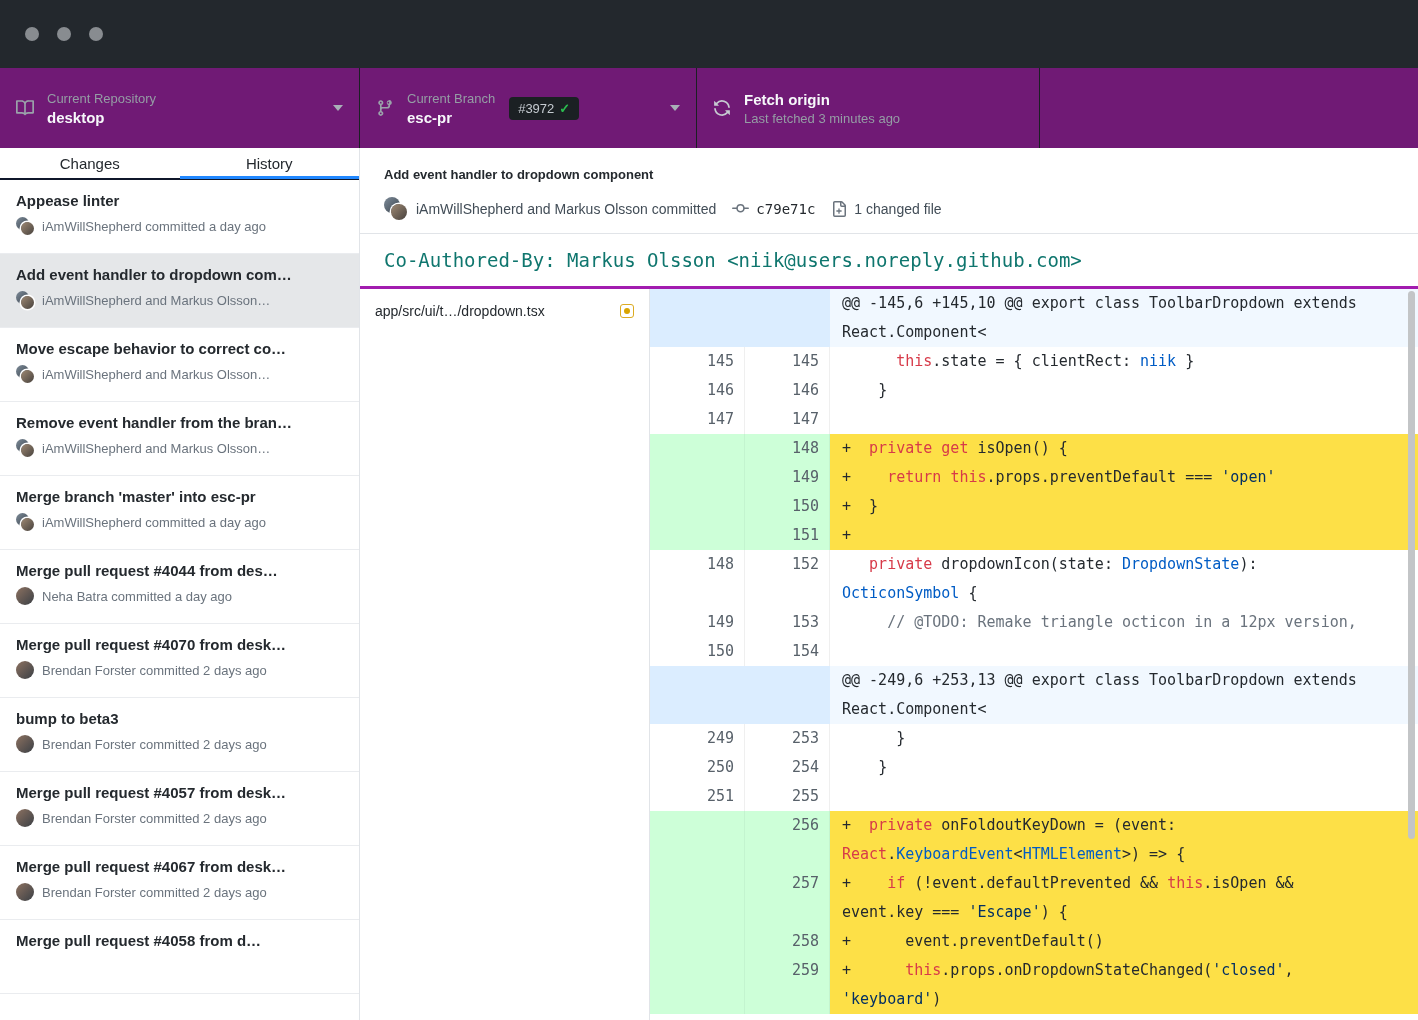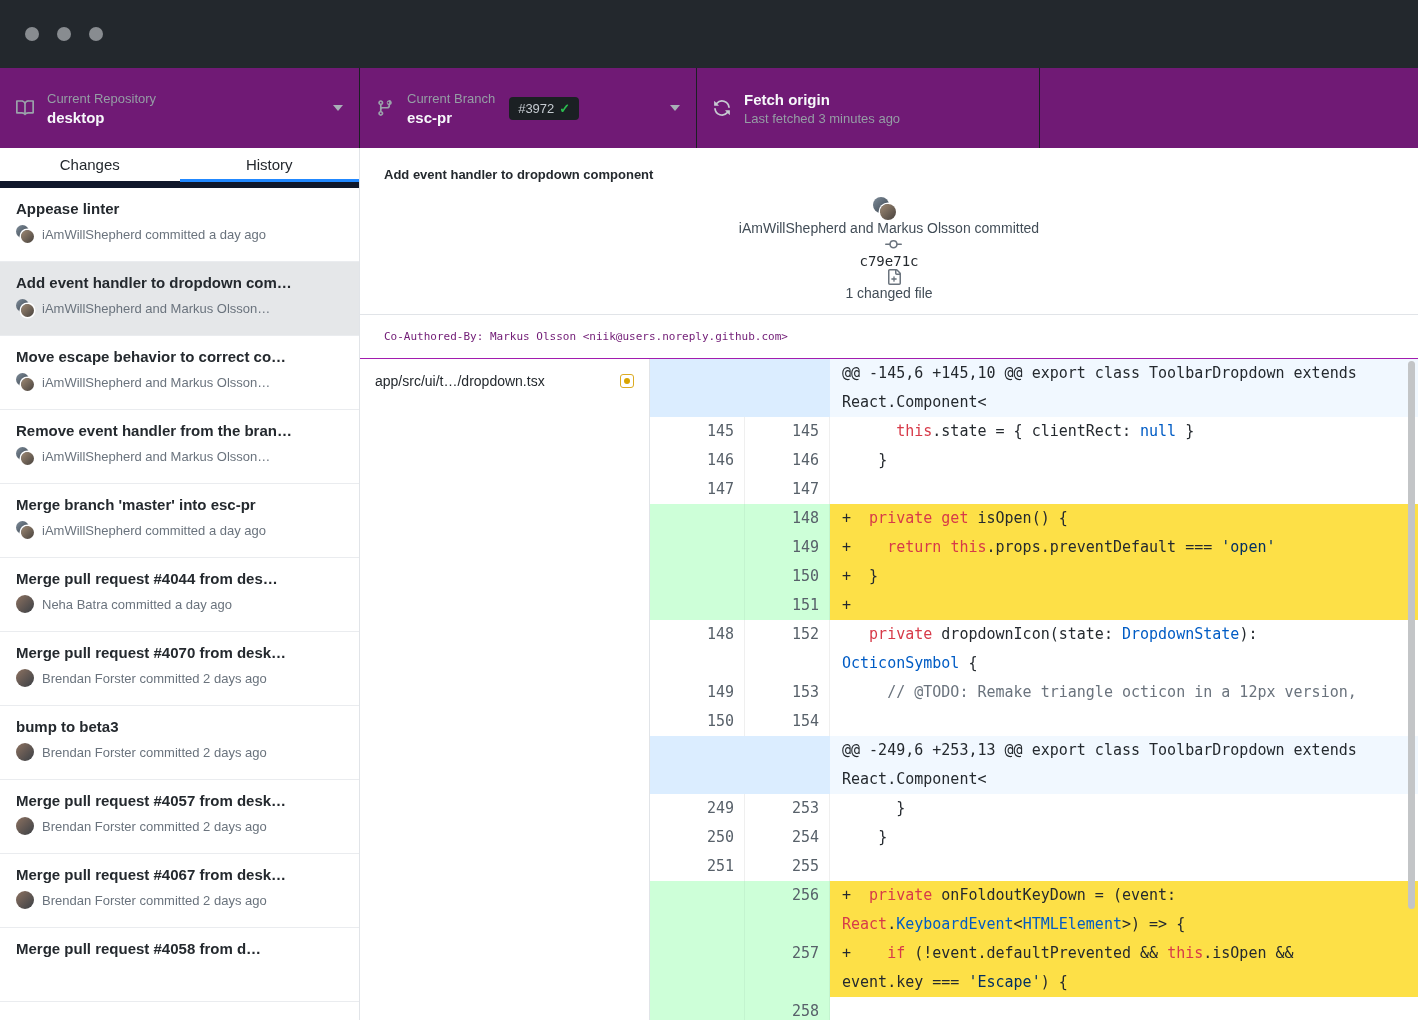--- a/index.html
+++ b/index.html
@@ -35,7 +35,7 @@
   .main { flex:1; min-width:0; display:flex; flex-direction:column; min-height:0; }
 
   
-  .tabs { height:40px; flex:none; display:flex; border-bottom:7px solid #0f172a;text-align:right; }
+  .tabs { height:32px; flex:none; display:flex; border-bottom:2px solid #0f172a;text-align:right; }
   .tab { flex:1; display:flex; align-items:center; justify-content:center; font-size:15px;
     color:#24292e; position:relative; cursor:pointer; }
   .tab.active::after { content:""; position:absolute; left:0; right:0; bottom:-1px; height:3px; background:#2188ff; }

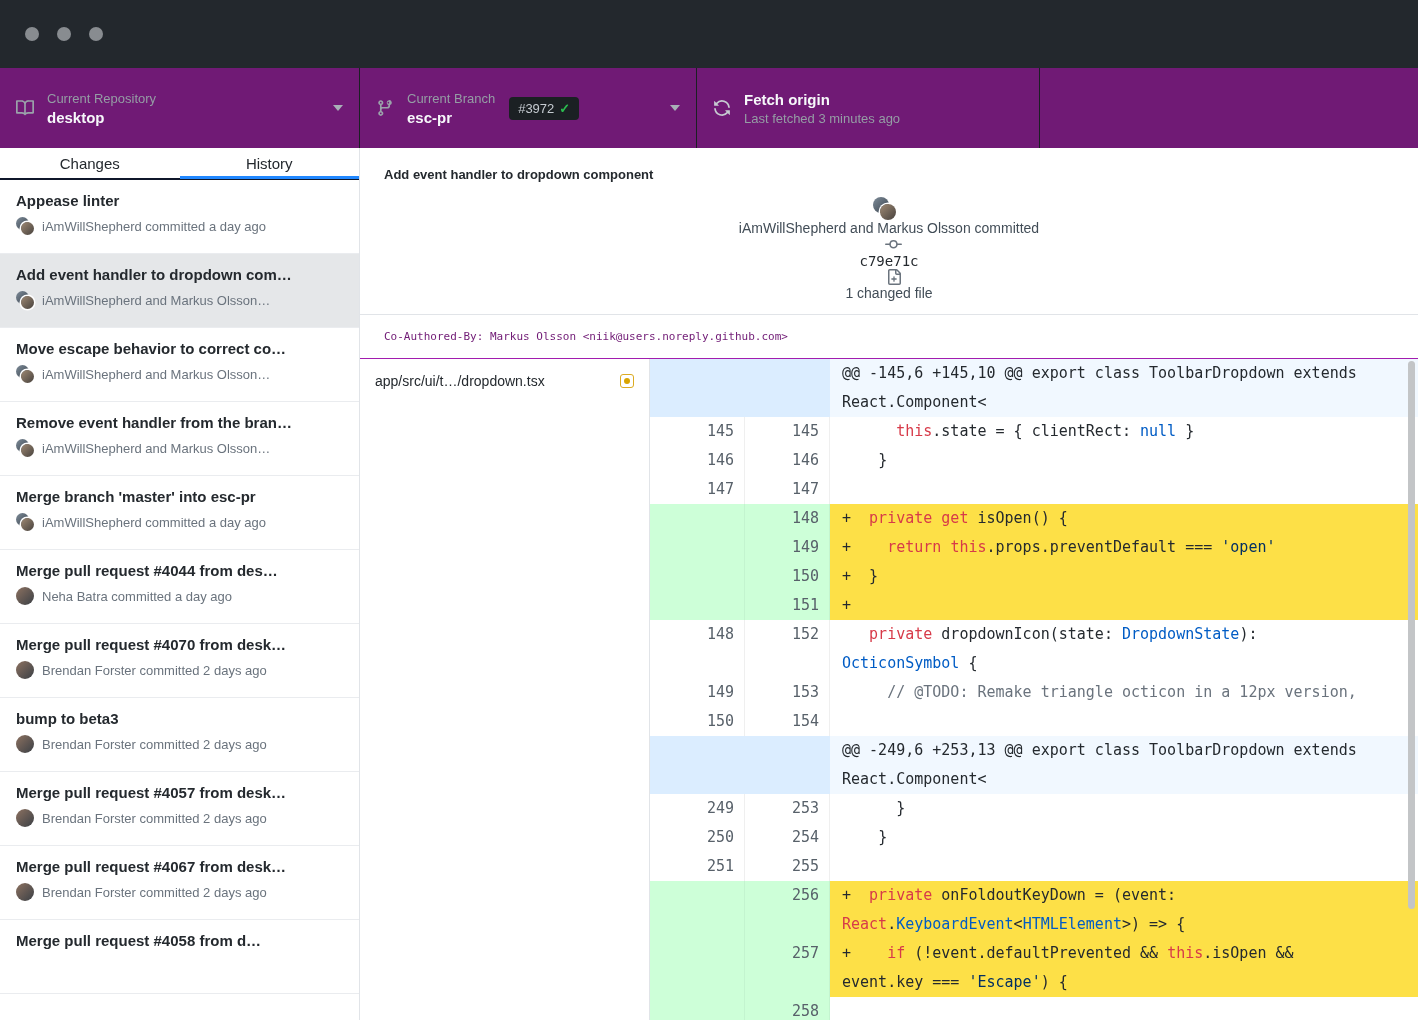--- a/index.html
+++ b/index.html
@@ -60,7 +60,7 @@
   .commit-header { padding:15px 24px 13px; border-bottom:1px solid #e1e4e8; flex:none; }
   .commit-header h1 { margin:0 0 10px; font-size:13px; line-height:24px; font-weight:700; color:#24292e;
     white-space:nowrap; overflow:hidden; text-overflow:ellipsis; }
-  .commit-meta { display:flex; align-items:center; font-size:14px; color:#424d57;flex-direction:column; }
+  .commit-meta { display:flex; align-items:center; font-size:14px; color:#424d57; }
   .avatar-lg { position:relative; width:23px; height:23px; flex:none; margin-right:9px; }
   .avatar-lg i { position:absolute; width:16px; height:16px; border-radius:50%;
     background:linear-gradient(135deg,#7e8c99,#39424c); }

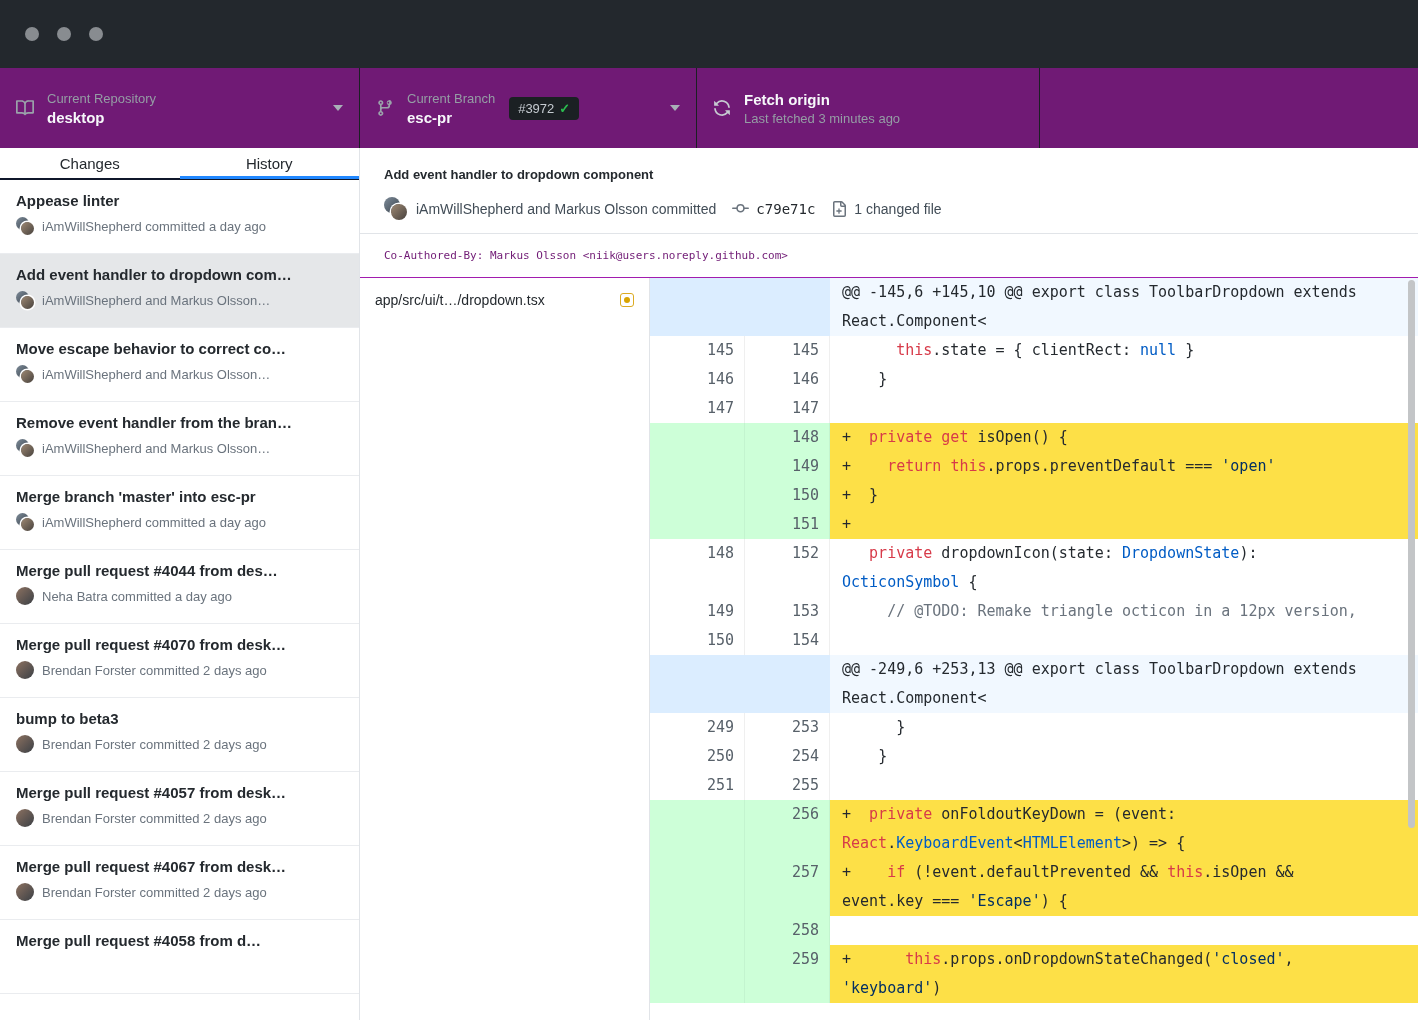--- a/index.html
+++ b/index.html
@@ -69,8 +69,8 @@
     background:linear-gradient(135deg,#a08a74,#46413d); }
   .meta-icon { margin:0 7px 0 16px; fill:#6a737d; flex:none; }
   .sha { font-family:"DejaVu Sans Mono", monospace; font-size:14px; color:#24292e; }
-  .coauthor { padding:15px 24px; border-bottom:1px solid #a21caf; flex:none;
-    font-family:"DejaVu Sans Mono", monospace; font-size:11px; color:#701a75; white-space:pre;
+  .coauthor { padding:15px 24px; border-bottom:3px solid #a21caf; flex:none;
+    font-family:"DejaVu Sans Mono", monospace; font-size:19px; color:#0f766e; white-space:pre;
     overflow:hidden; }
 
   

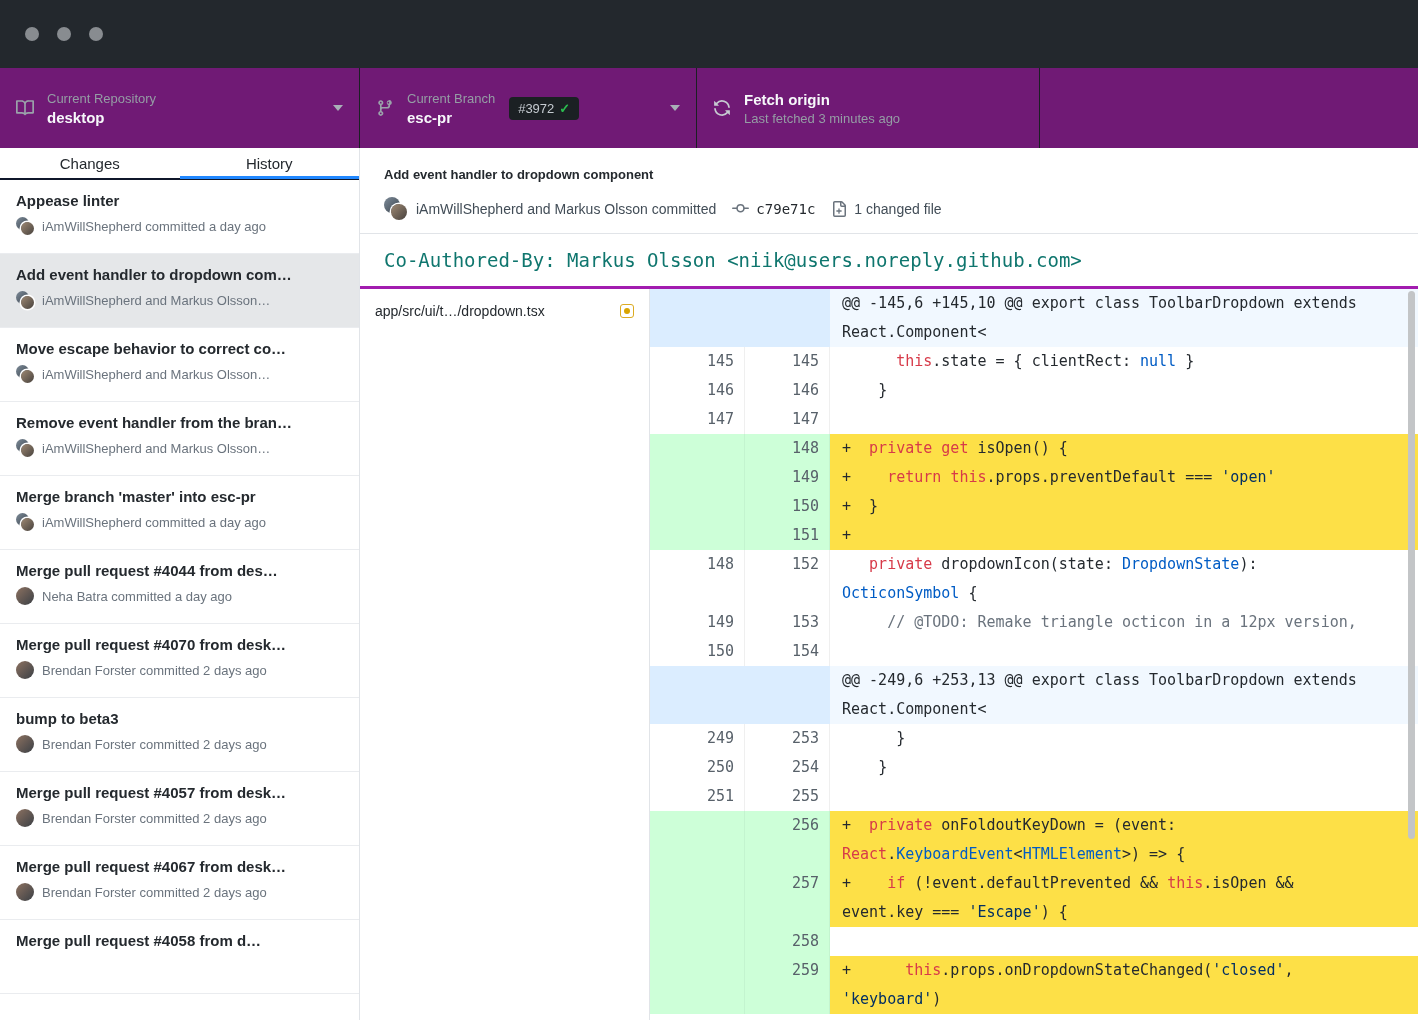--- a/index.html
+++ b/index.html
@@ -301,7 +301,7 @@
               <div class="gut old">145</div>
               <div class="gut new">145</div>
               <div class="code">
-                <span class="code-text"><span class="sg-p">      </span><span class="sg-k">this</span><span class="sg-p">.state = { clientRect: </span><span class="sg-t">null</span><span class="sg-p"> }</span></span>
+                <span class="code-text"><span class="sg-p">      </span><span class="sg-k">this</span><span class="sg-p">.state = { clientRect: </span><span class="sg-t">niik</span><span class="sg-p"> }</span></span>
               </div>
             </div>
             <div class="diff-row context">

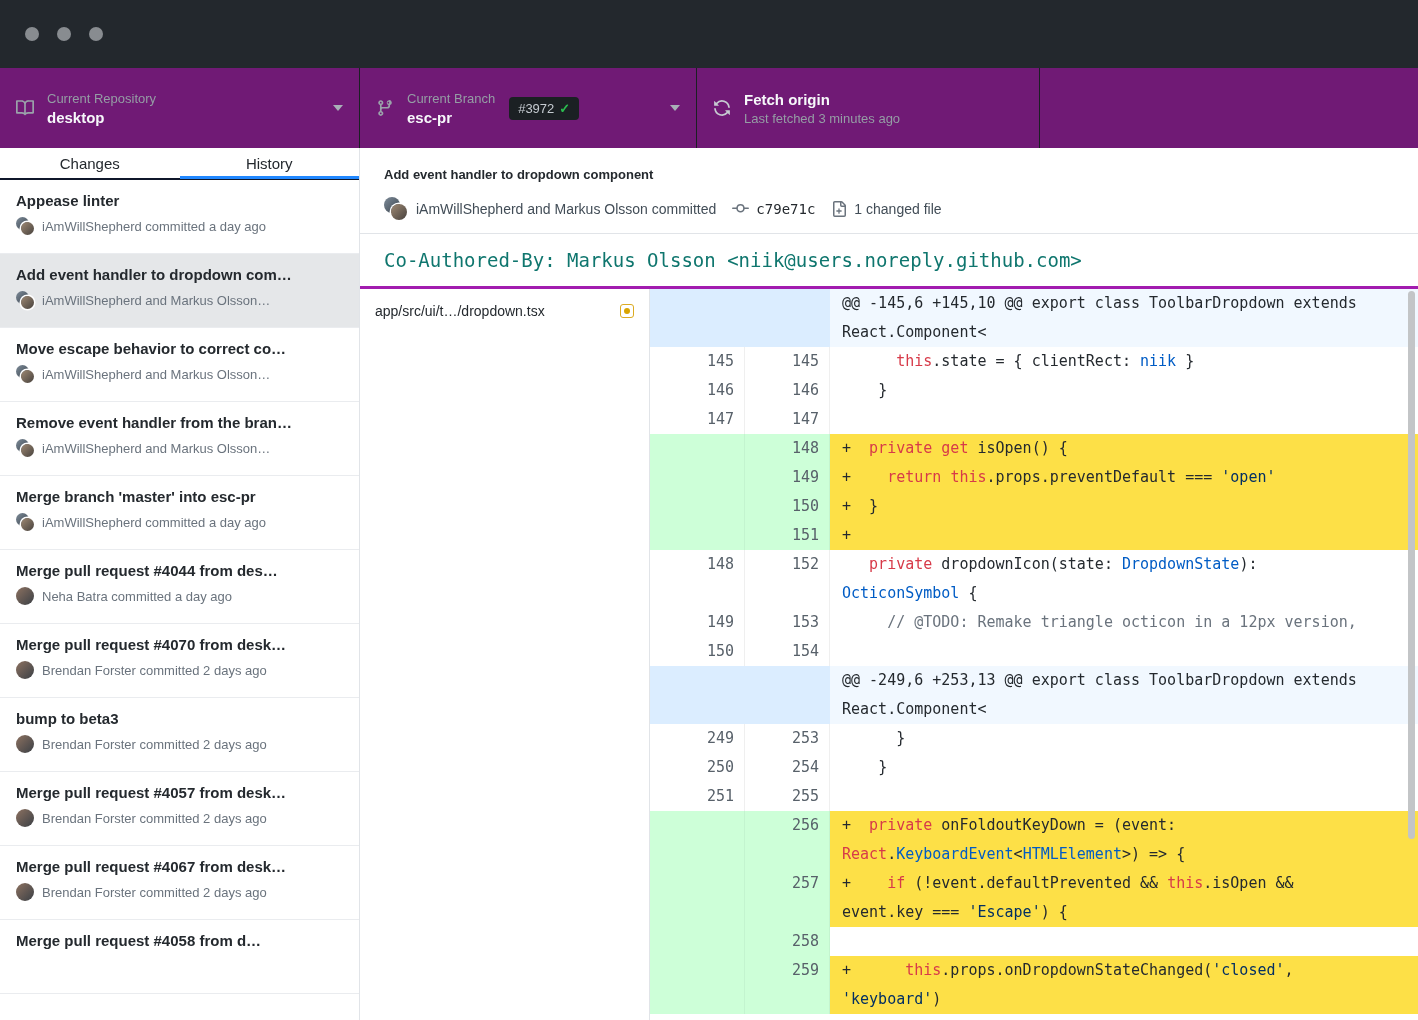--- a/index.html
+++ b/index.html
@@ -409,6 +409,9 @@
             <div class="diff-row added">
               <div class="gut old"></div>
               <div class="gut new">258</div>
+              <div class="code">
+                <span class="code-text"><span class="sg-p">+      event.preventDefault()</span></span>
+              </div>
             </div>
             <div class="diff-row added">
               <div class="gut old"></div>

